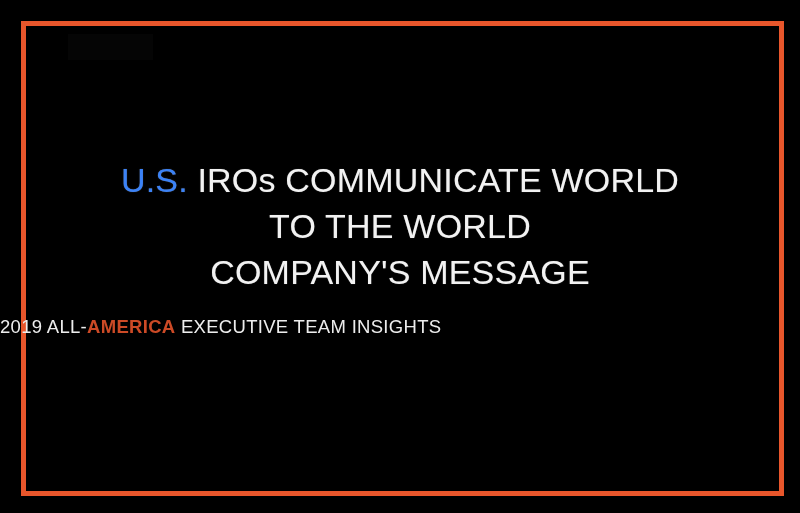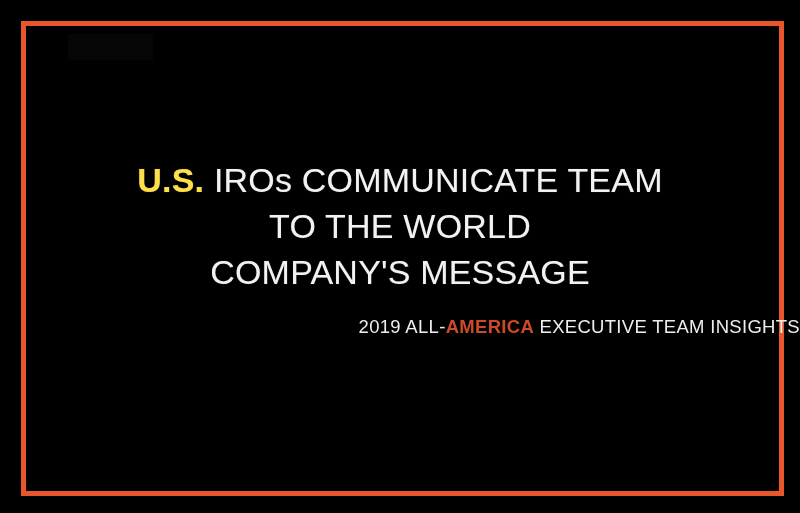--- a/index.html
+++ b/index.html
@@ -77,8 +77,8 @@
   }
 
   .accent-bright {
-    color: #fde047;
-    font-weight: 700;
+    color: #3b82f6;
+    font-weight: 400;
   }
 
   #subtitle {

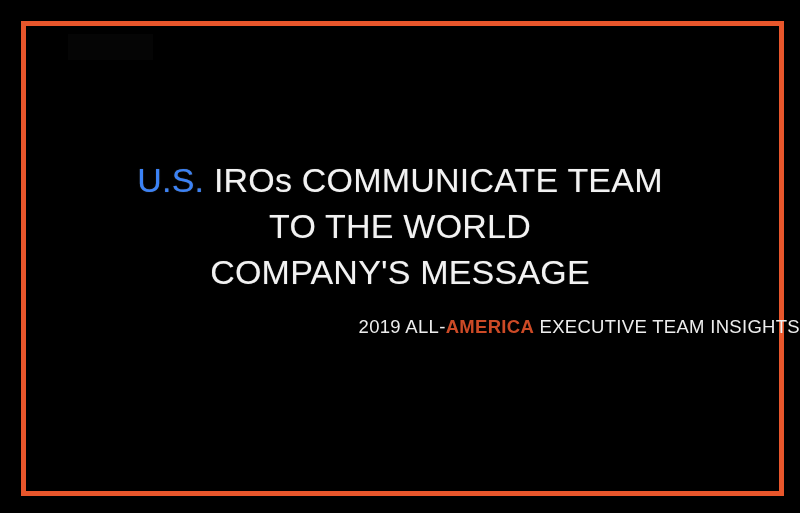--- a/index.html
+++ b/index.html
@@ -112,7 +112,7 @@
   <div id="content">
 
     <h1 id="headline">
-      <span class="line"><span class="accent-bright">U.S.</span><span> IROs COMMUNICATE TEAM</span></span>
+      <span class="line"><span class="accent-bright">U.S.</span><span> IROs COMMUNICATE WORLD</span></span>
       <span class="line">TO THE WORLD</span>
       <span class="line">COMPANY'S MESSAGE</span>
     </h1>

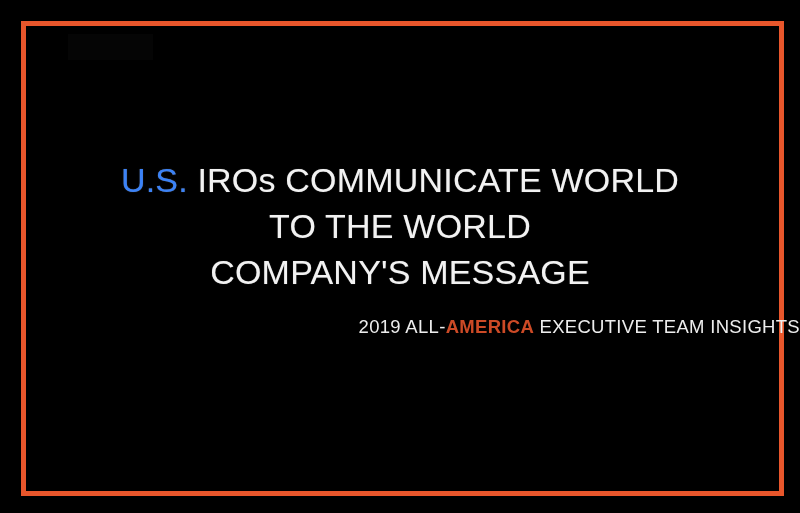--- a/index.html
+++ b/index.html
@@ -86,7 +86,7 @@
     padding: 0;
     width: 800px;
     margin-top: 20px;
-    text-align: right;
+    text-align: left;
     color: #ededed;
     font-weight: 400;
     font-size: 18.5px;

